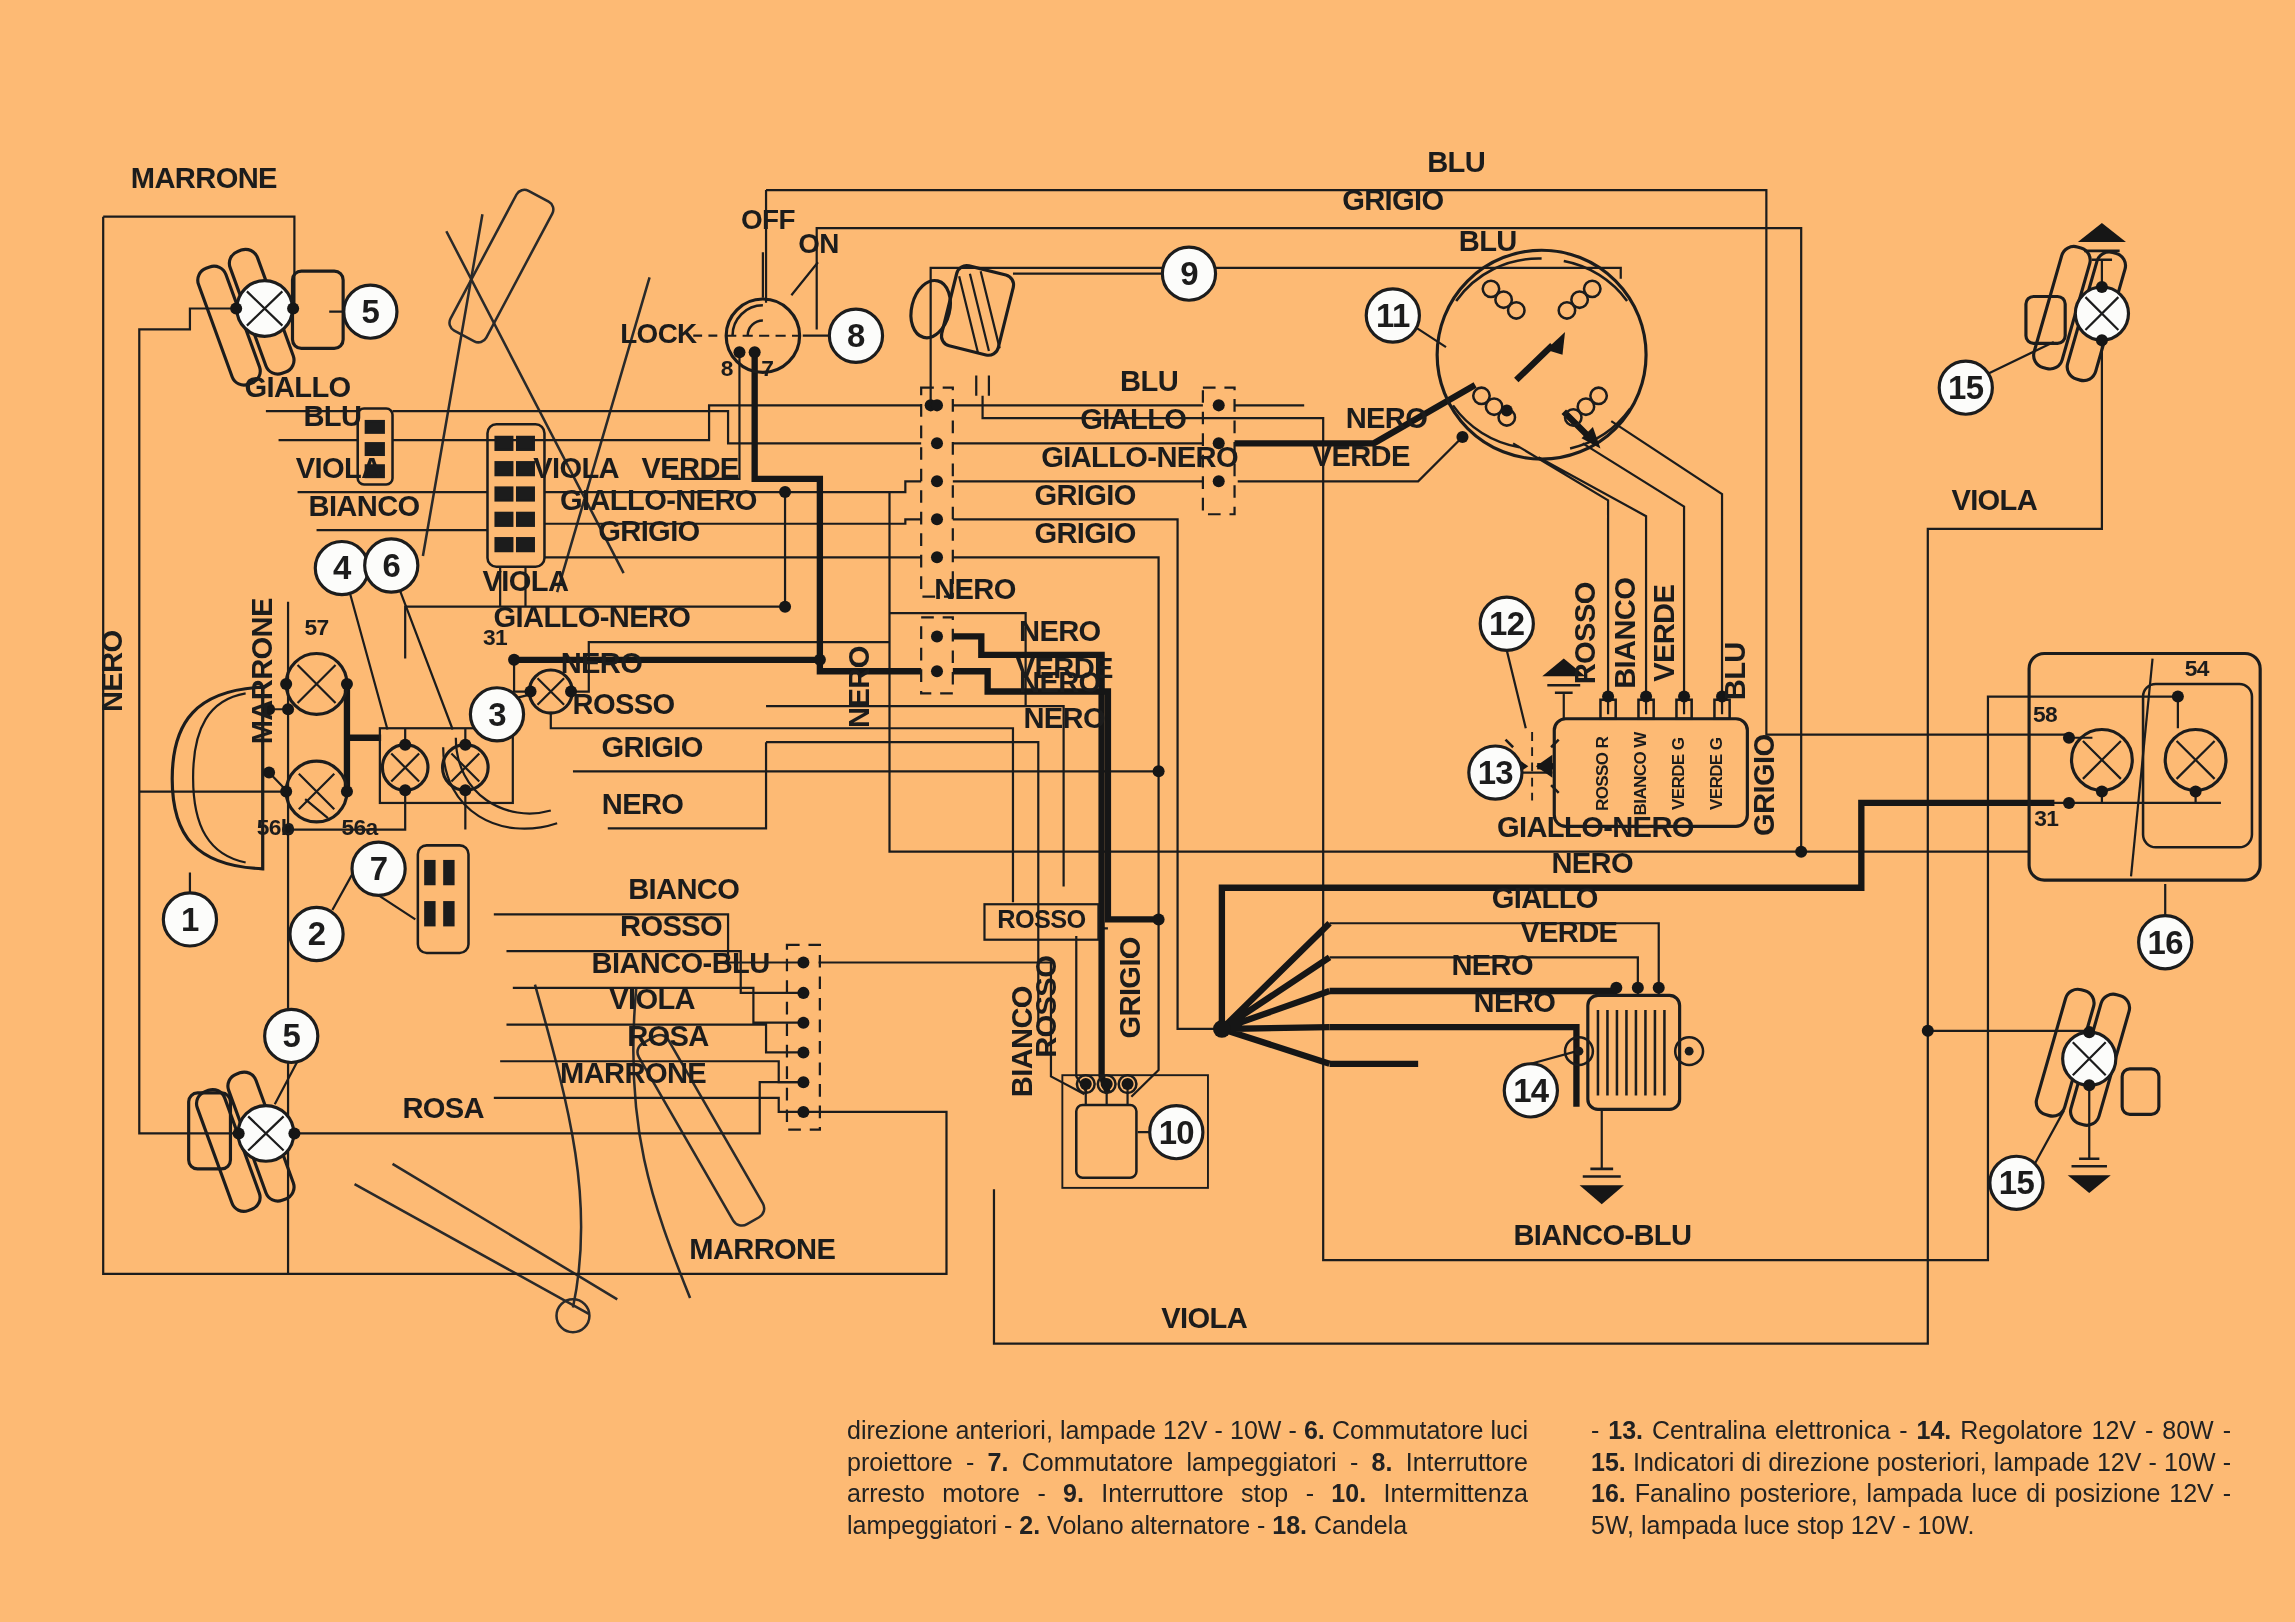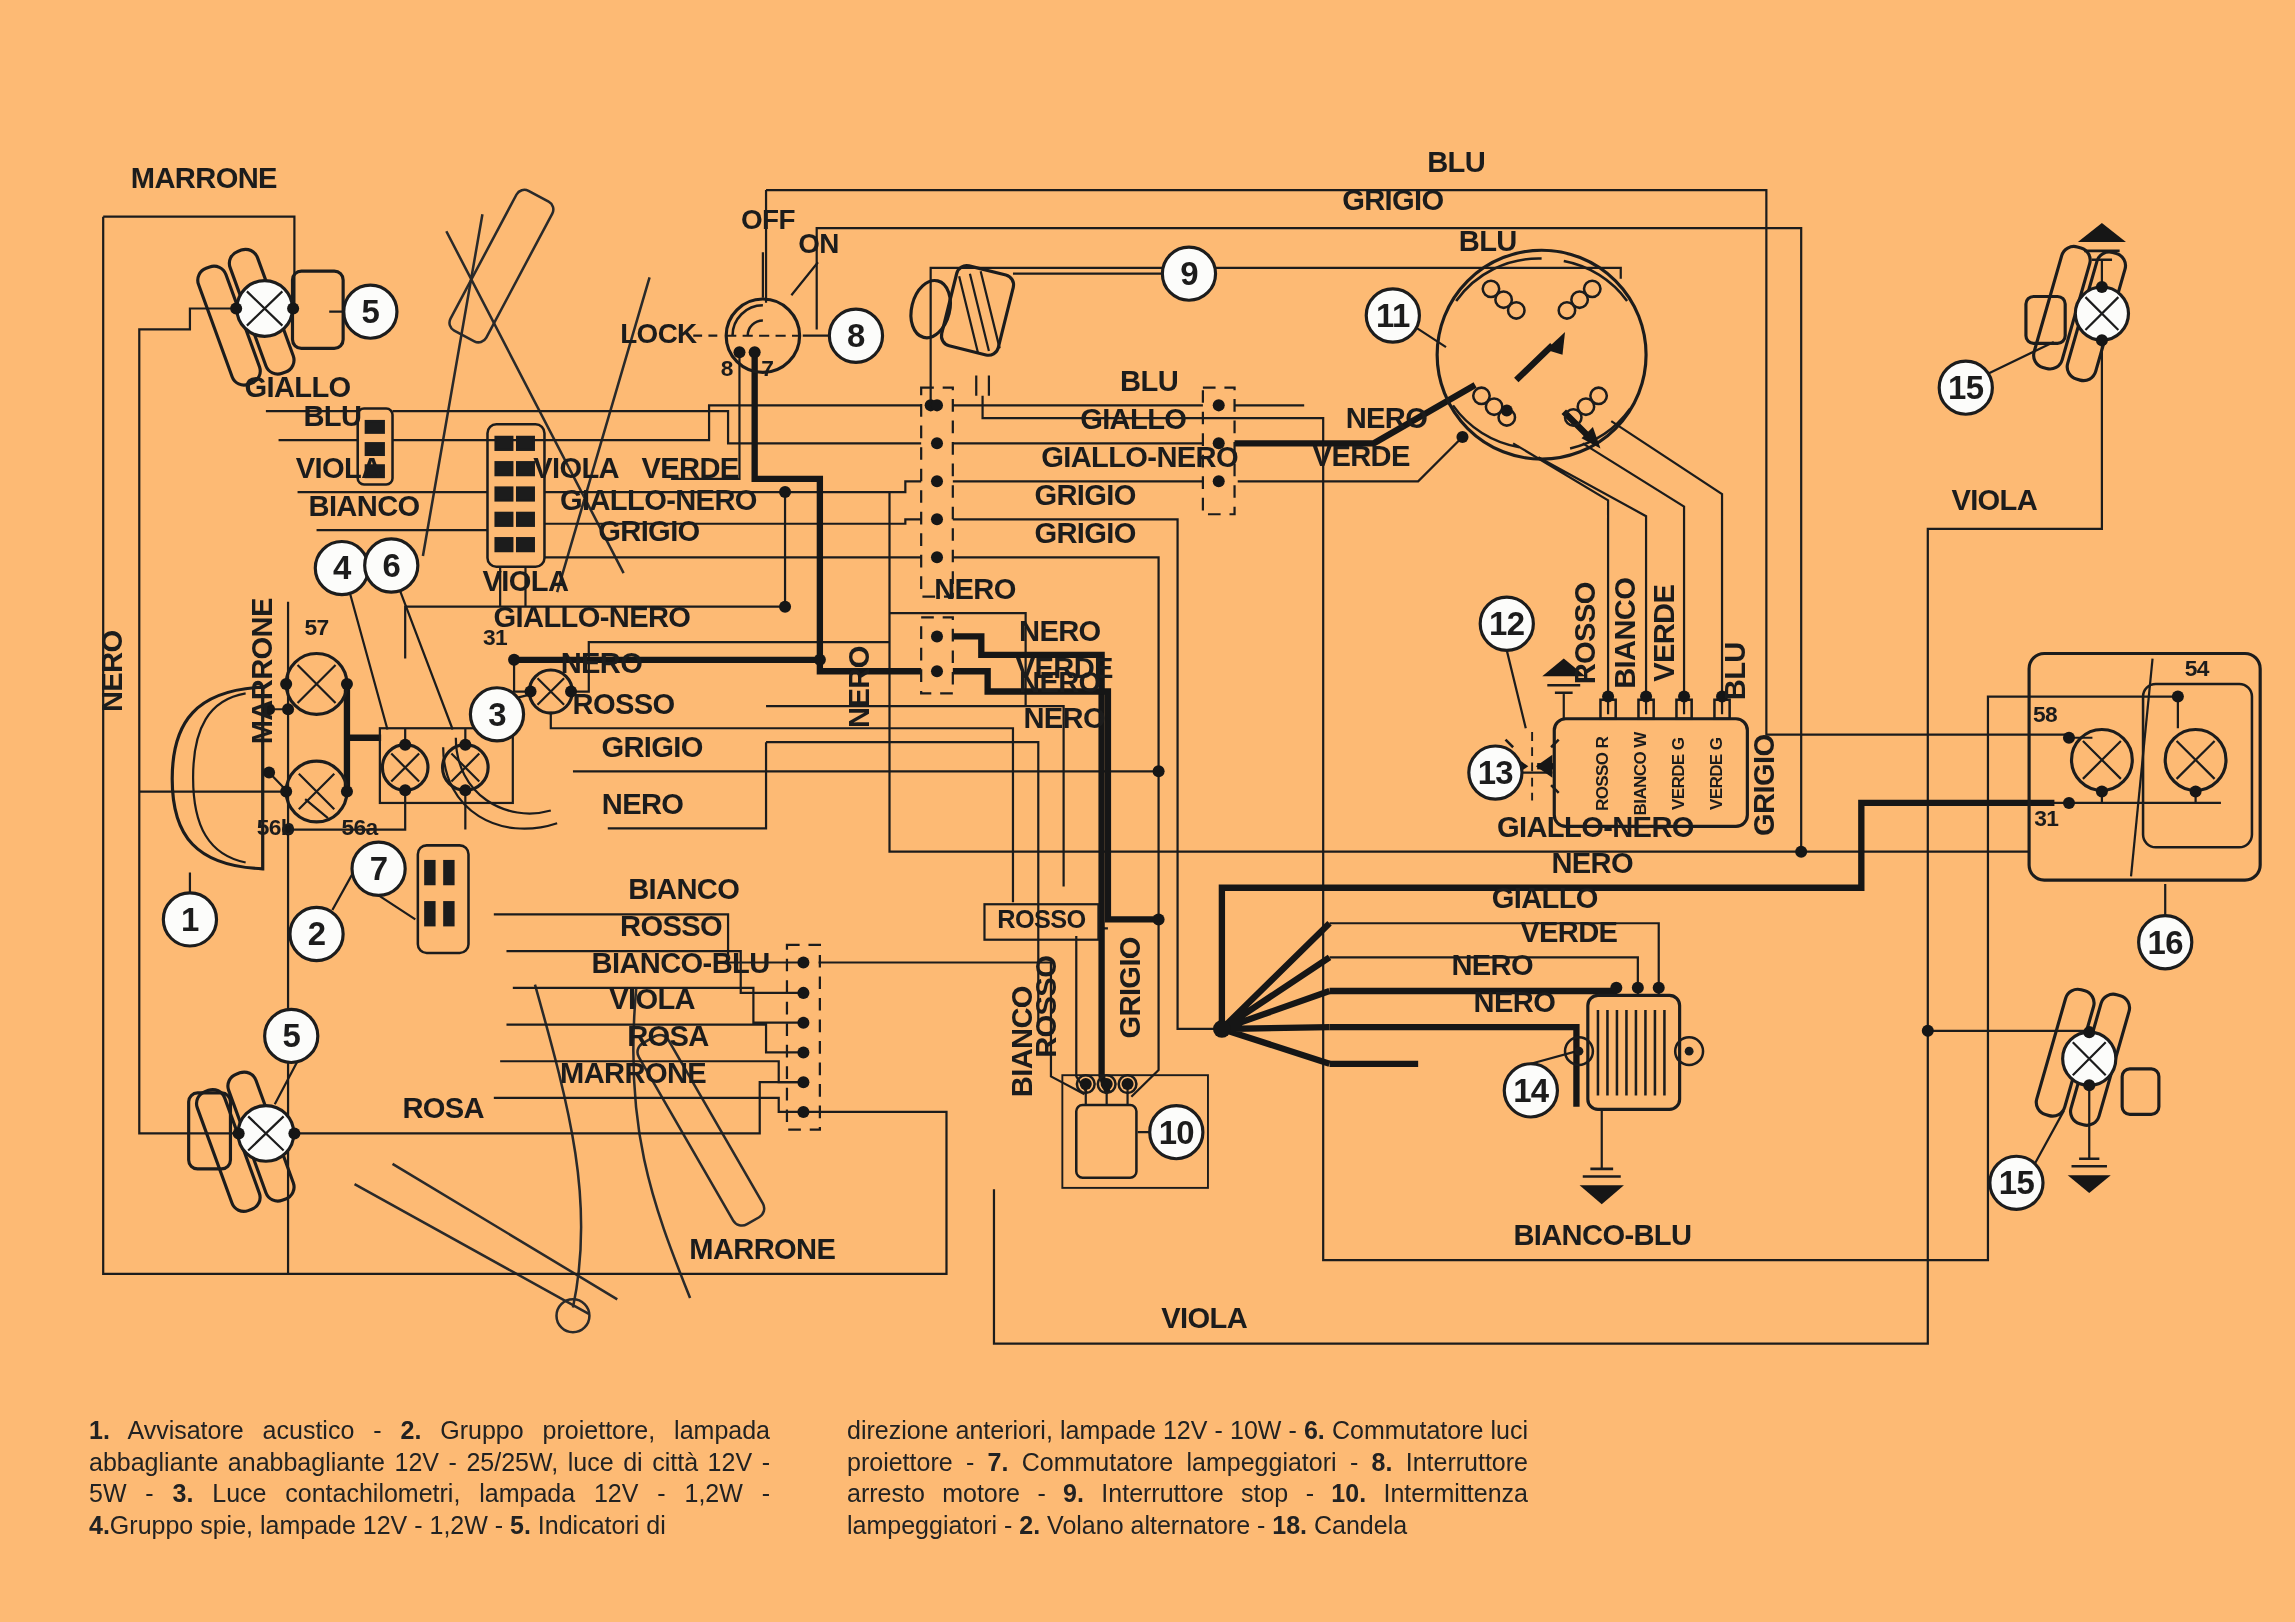--- a/index.html
+++ b/index.html
@@ -504,7 +504,6 @@
       </g>
 </svg>
 
-<p class="caption" id="cap1"><b>1.</b> Avvisatore acustico - <b>2.</b> Gruppo proiettore, lampada abbagliante anabbagliante 12V - 25/25W, luce di città 12V - 5W - <b>3.</b> Luce contachilometri, lampada 12V - 1,2W - <b>4.</b>Gruppo spie, lampade 12V - 1,2W - <b>5.</b> Indicatori di</p>
 <p class="caption" id="cap2">direzione anteriori, lampade 12V - 10W - <b>6.</b> Commutatore luci proiettore - <b>7.</b> Commutatore lampeggiatori - <b>8.</b> Interruttore arresto motore - <b>9.</b> Interruttore stop - <b>10.</b> Intermittenza lampeggiatori - <b>2.</b> Volano alternatore - <b>18.</b> Candela</p>
 
 </div>

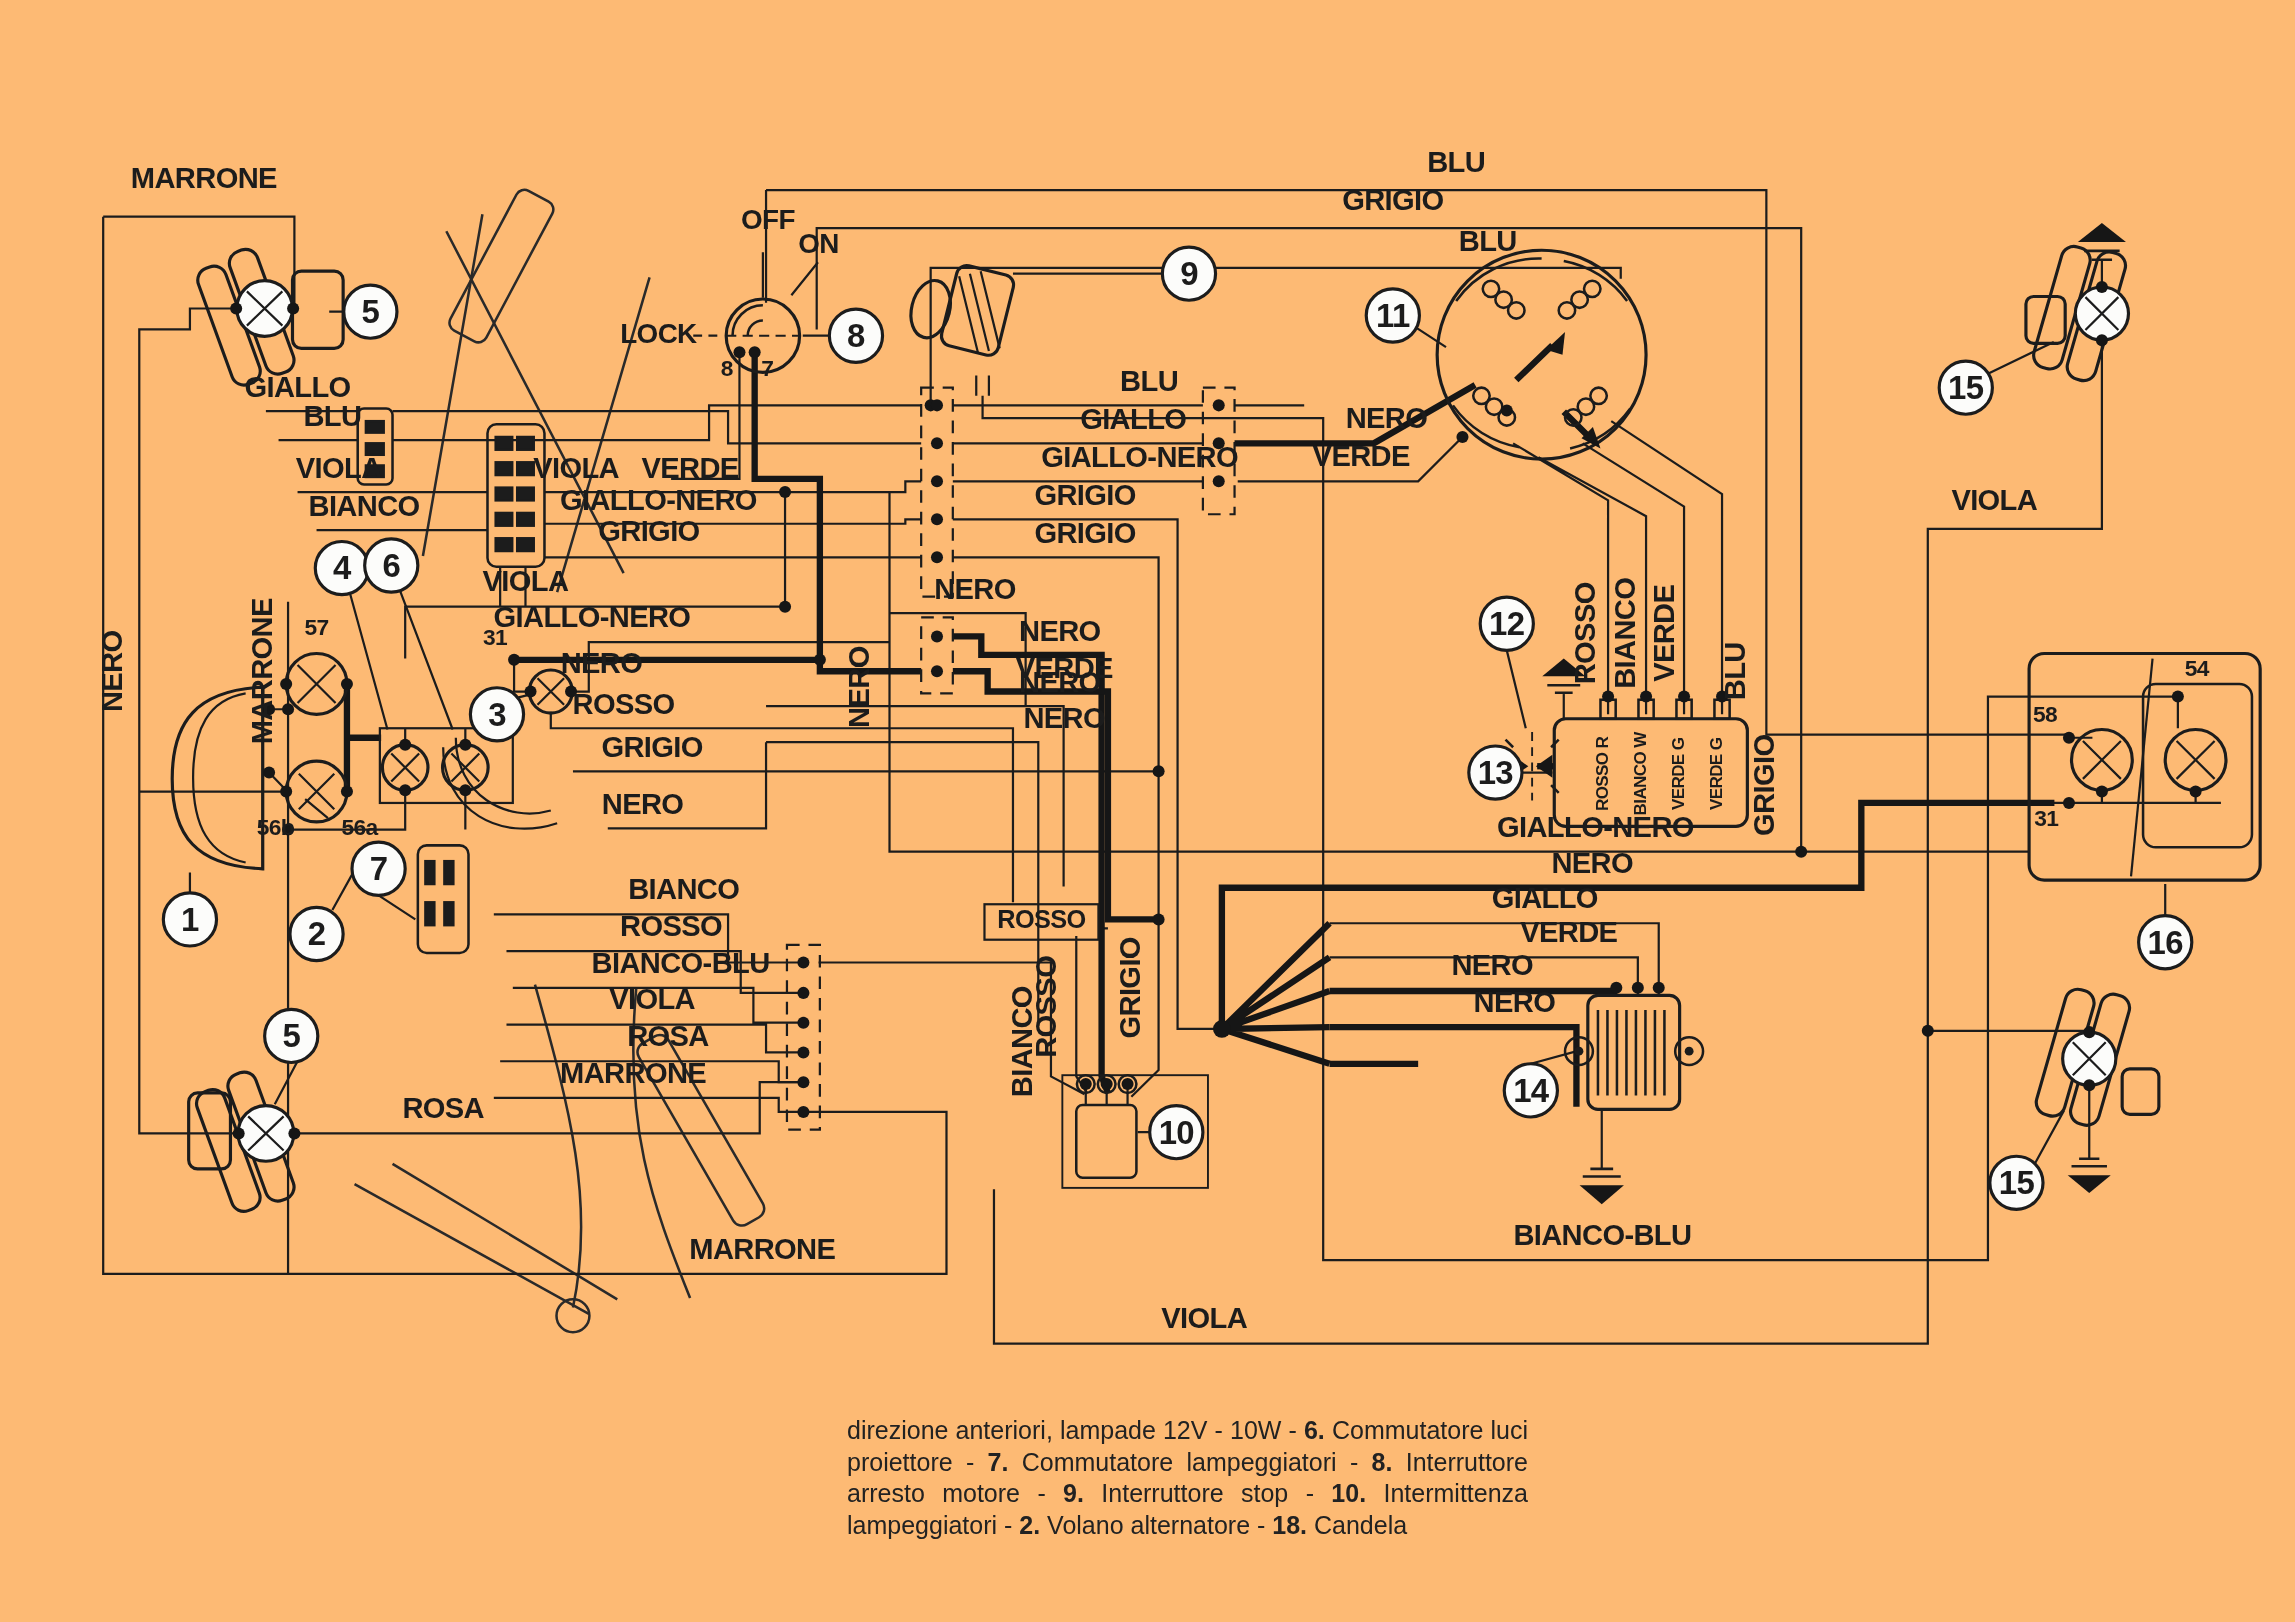--- a/index.html
+++ b/index.html
@@ -505,6 +505,7 @@
 </svg>
 
 <p class="caption" id="cap2">direzione anteriori, lampade 12V - 10W - <b>6.</b> Commutatore luci proiettore - <b>7.</b> Commutatore lampeggiatori - <b>8.</b> Interruttore arresto motore - <b>9.</b> Interruttore stop - <b>10.</b> Intermittenza lampeggiatori - <b>2.</b> Volano alternatore - <b>18.</b> Candela</p>
+<p class="caption" id="cap3">- <b>13.</b> Centralina elettronica - <b>14.</b> Regolatore 12V - 80W - <b>15.</b> Indicatori di direzione posteriori, lampade 12V - 10W - <b>16.</b> Fanalino posteriore, lampada luce di posizione 12V - 5W, lampada luce stop 12V - 10W.</p>
 
 </div>
 

